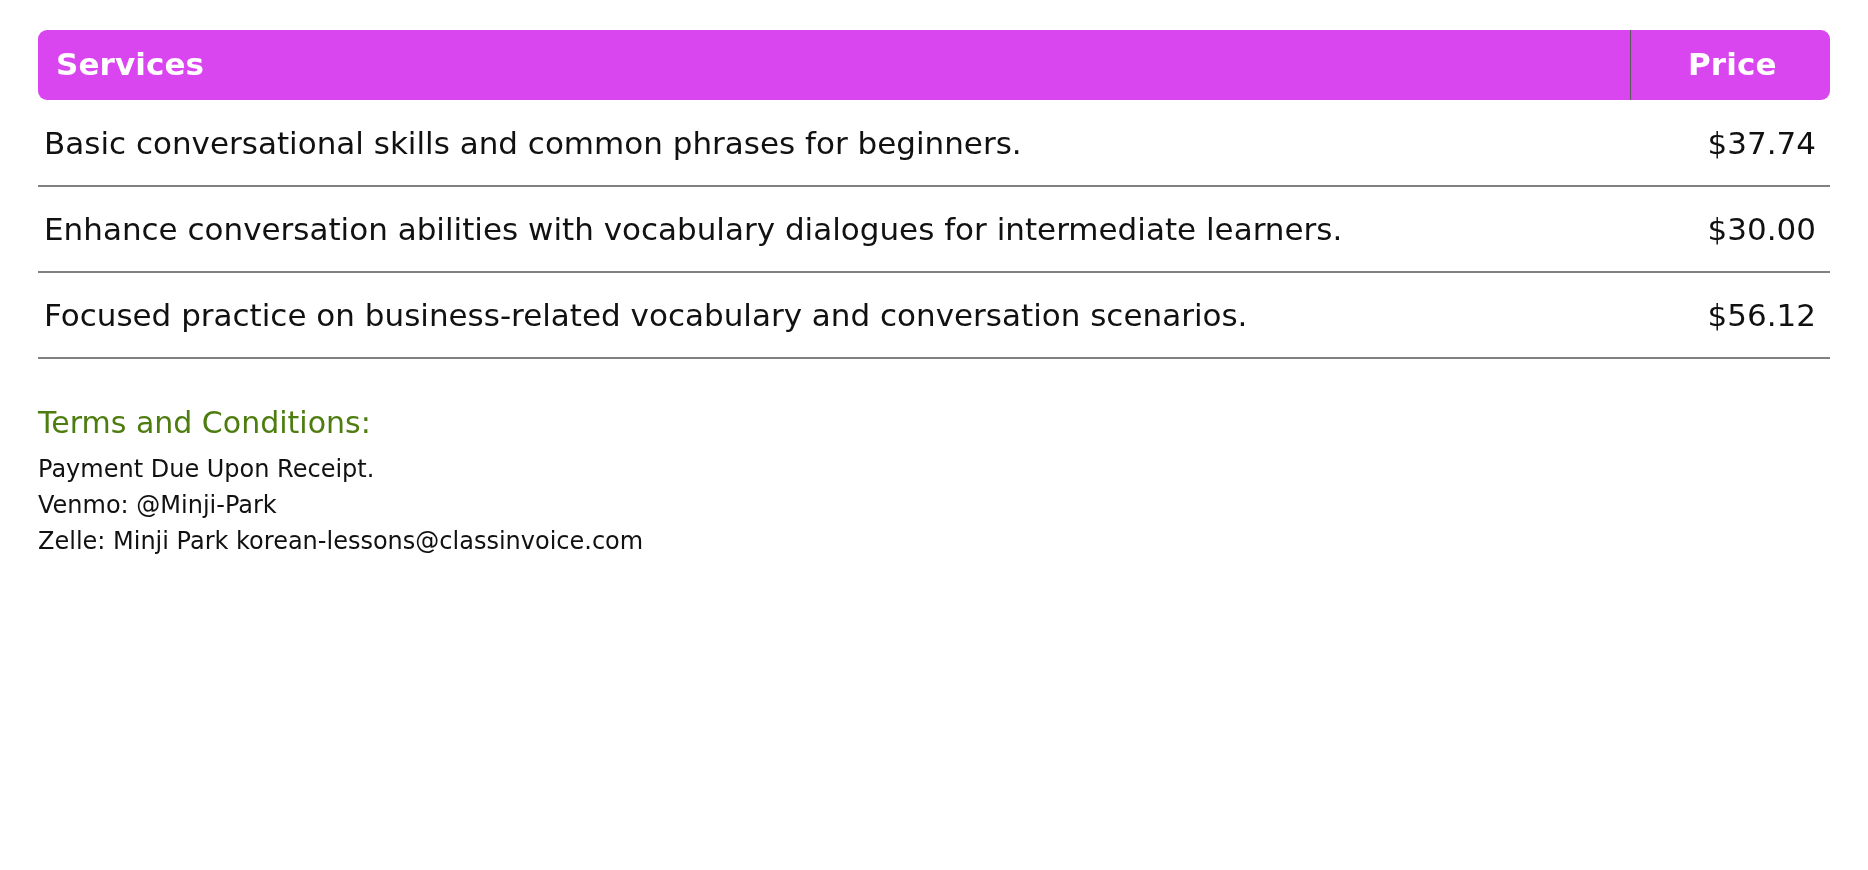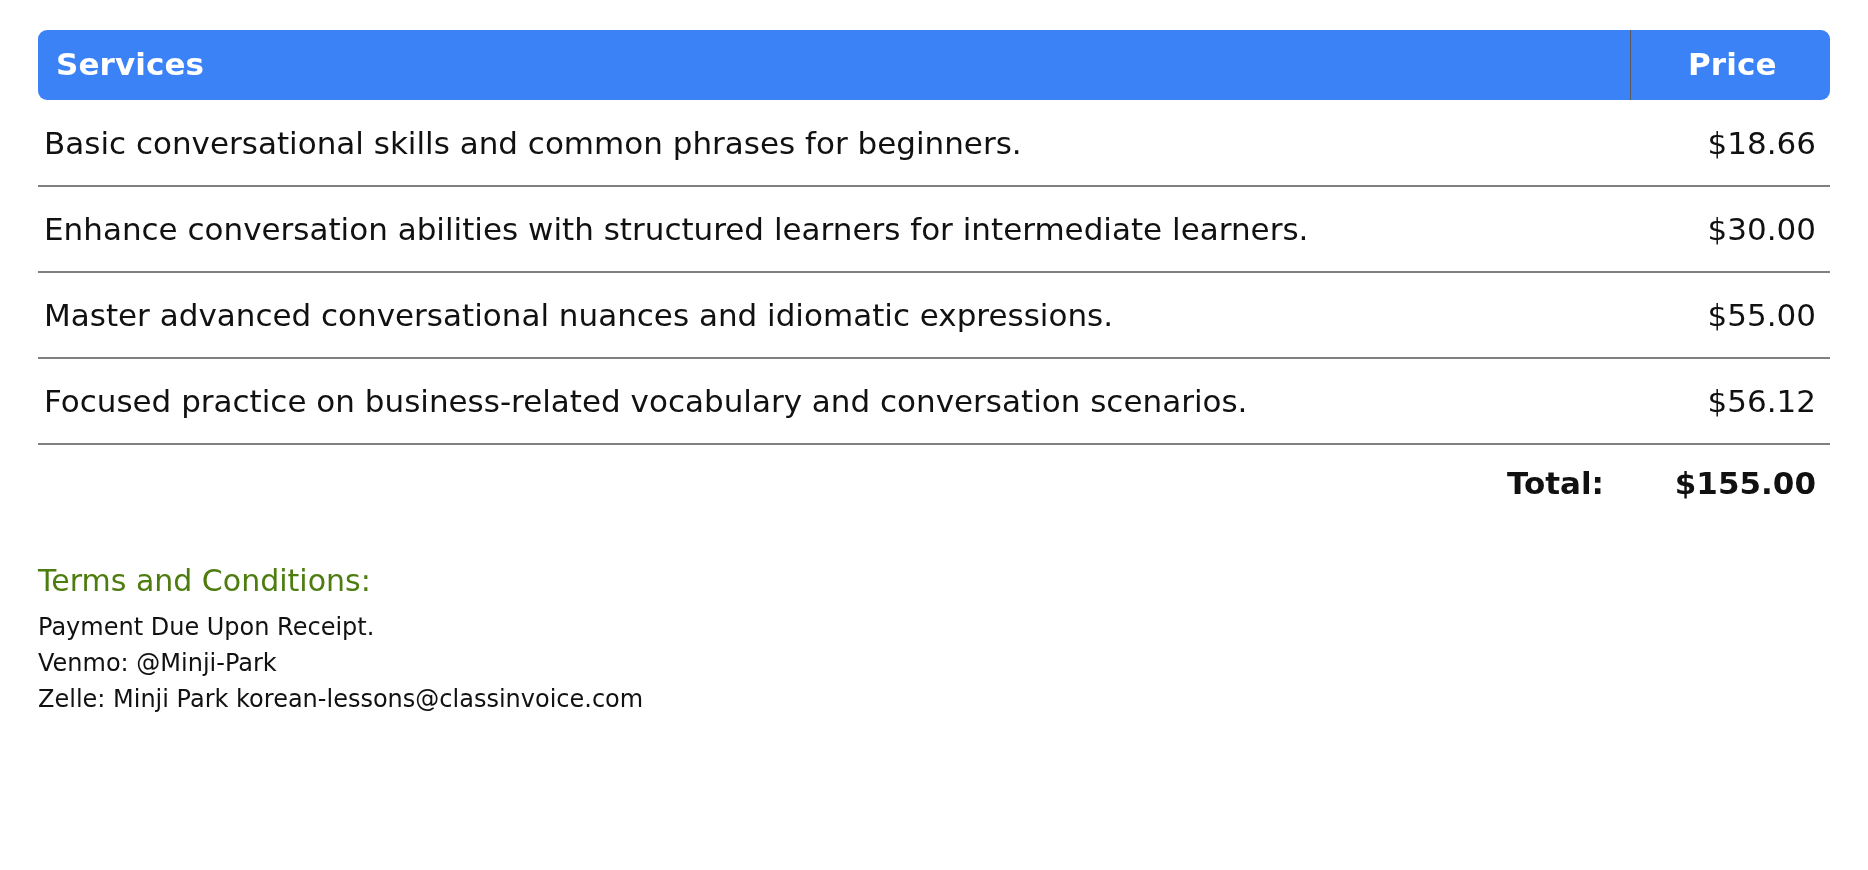--- a/index.html
+++ b/index.html
@@ -35,7 +35,7 @@
   .services-table col.c-price { width: 200px; }
 
   thead tr {
-    background: #3b82f6;
+    background: #d946ef;
   }
 
   thead th {

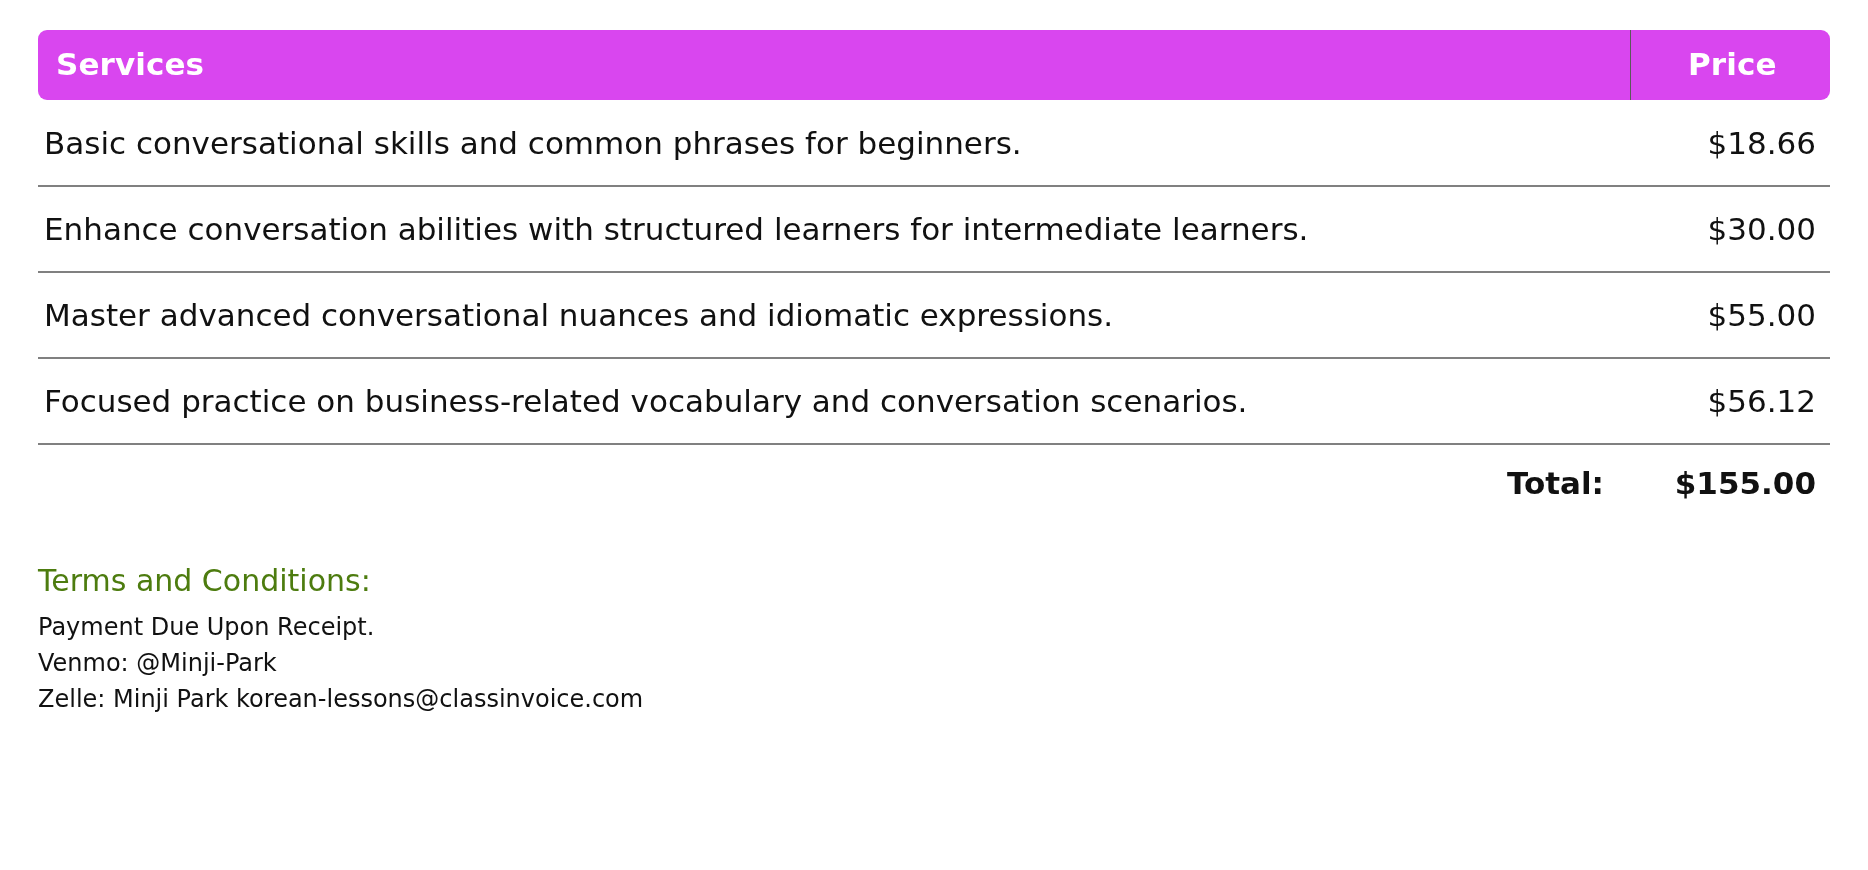--- a/index.html
+++ b/index.html
@@ -136,7 +136,7 @@
     <tbody>
       <tr>
         <td class="td-desc">Basic conversational skills and common phrases for beginners.</td>
-        <td class="td-price">$18.66</td>
+        <td class="td-price">$37.74</td>
       </tr>
       <tr>
         <td class="td-desc">Enhance conversation abilities with structured learners for intermediate learners.</td>

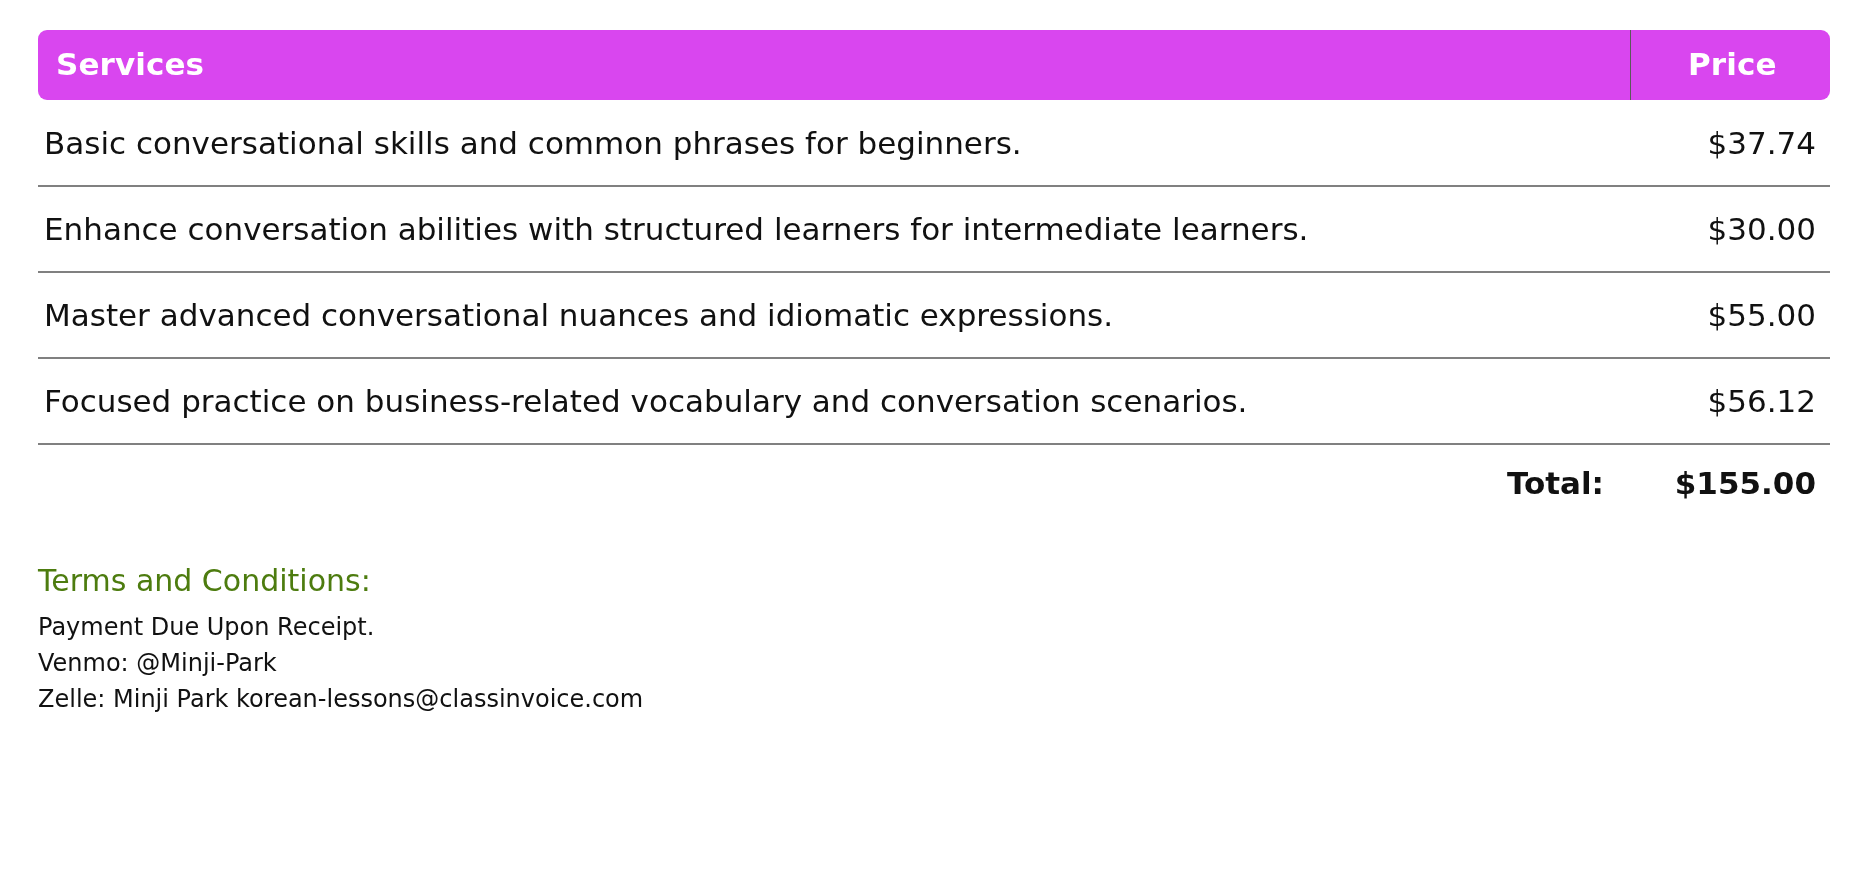--- a/index.html
+++ b/index.html
@@ -139,7 +139,7 @@
         <td class="td-price">$37.74</td>
       </tr>
       <tr>
-        <td class="td-desc">Enhance conversation abilities with structured learners for intermediate learners.</td>
+        <td class="td-desc">Enhance conversation abilities with vocabulary dialogues for intermediate learners.</td>
         <td class="td-price">$30.00</td>
       </tr>
       <tr>

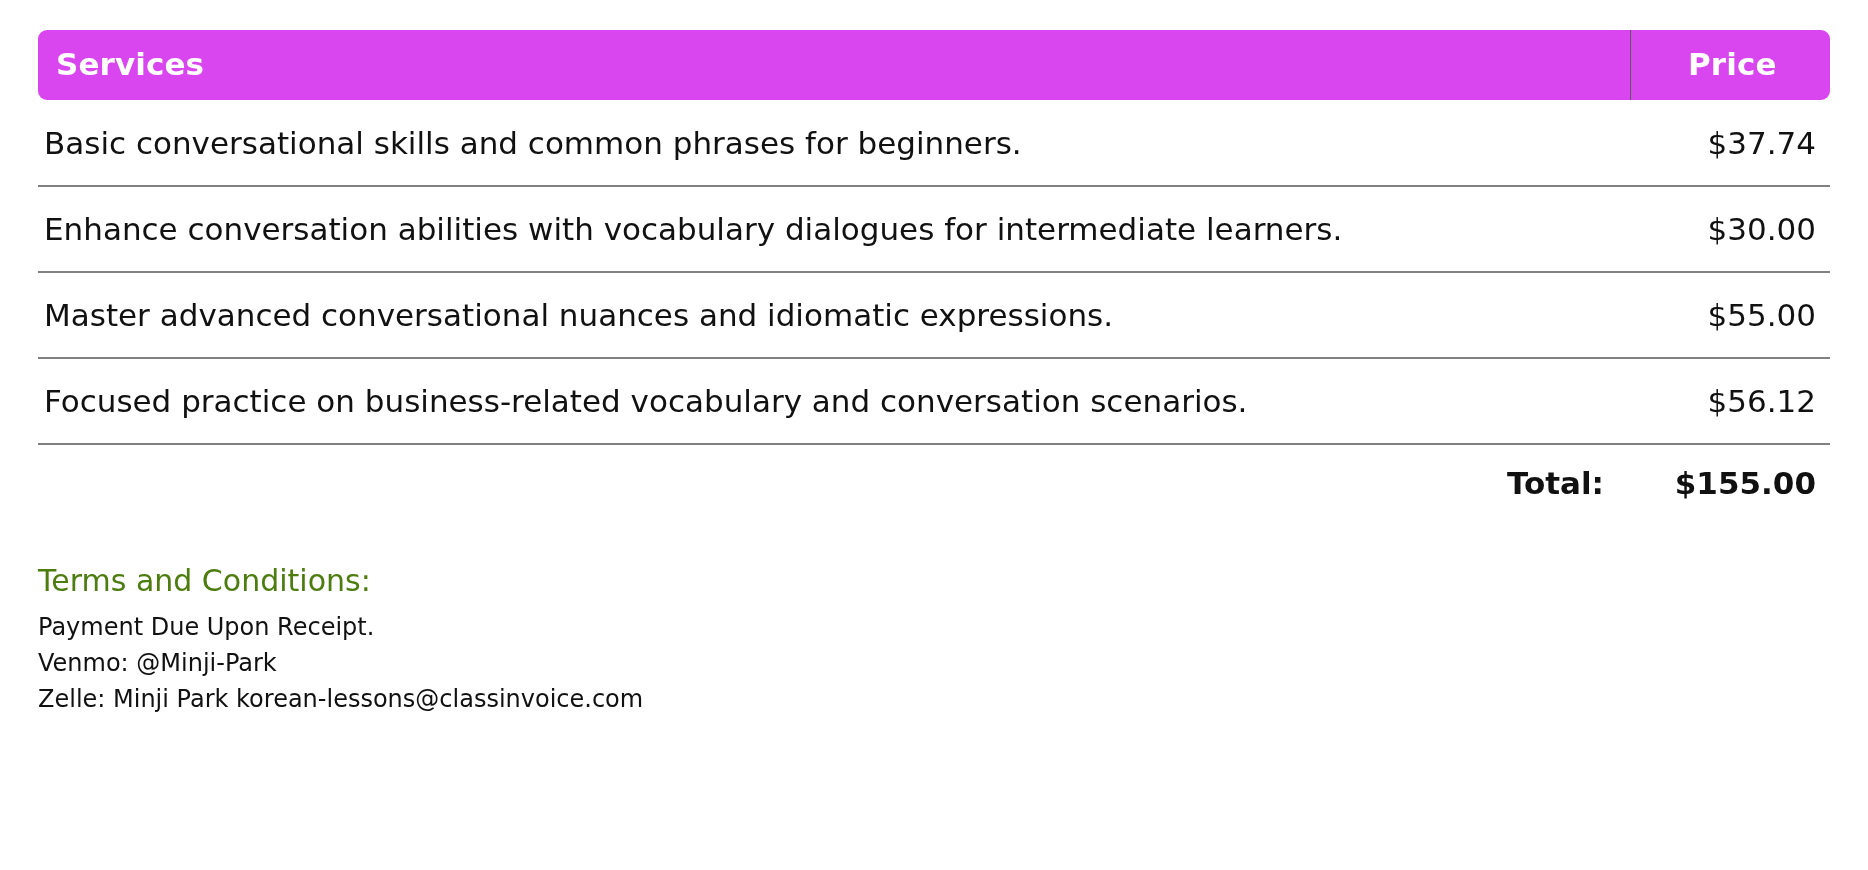--- a/index.html
+++ b/index.html
@@ -143,10 +143,6 @@
         <td class="td-price">$30.00</td>
       </tr>
       <tr>
-        <td class="td-desc">Master advanced conversational nuances and idiomatic expressions.</td>
-        <td class="td-price">$55.00</td>
-      </tr>
-      <tr>
         <td class="td-desc">Focused practice on business-related vocabulary and conversation scenarios.</td>
         <td class="td-price">$56.12</td>
       </tr>

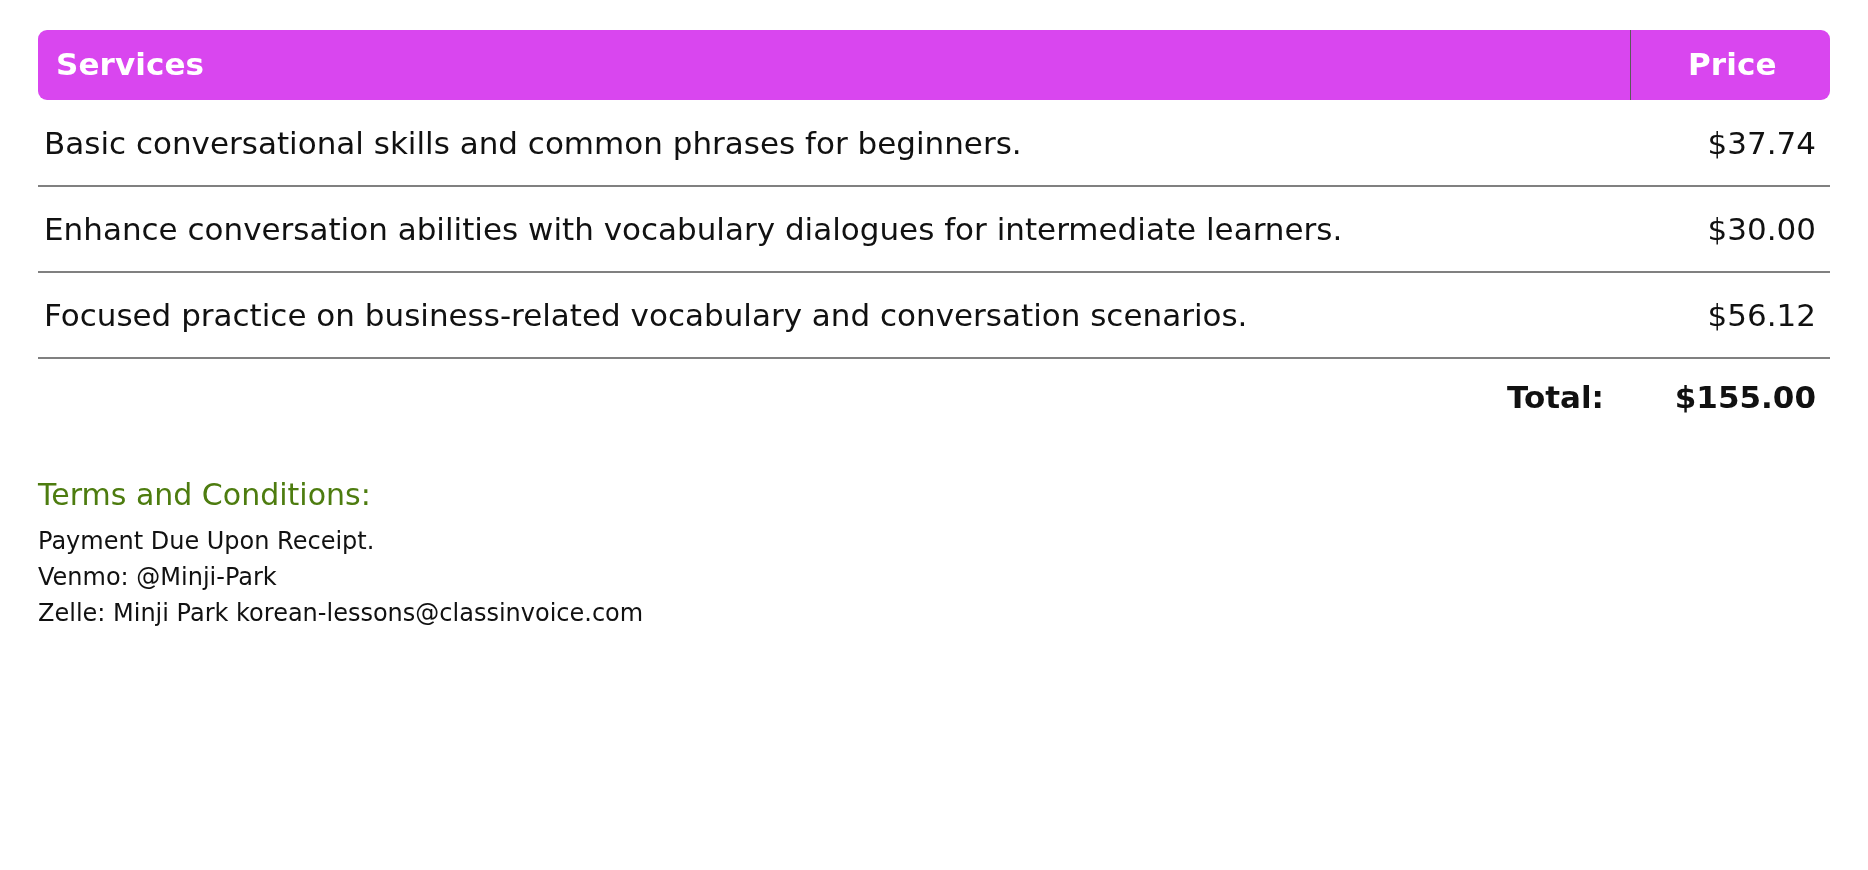--- a/index.html
+++ b/index.html
@@ -146,10 +146,6 @@
         <td class="td-desc">Focused practice on business-related vocabulary and conversation scenarios.</td>
         <td class="td-price">$56.12</td>
       </tr>
-      <tr class="total-row">
-        <td class="td-total-label">Total:</td>
-        <td class="td-price">$155.00</td>
-      </tr>
     </tbody>
   </table>
 

